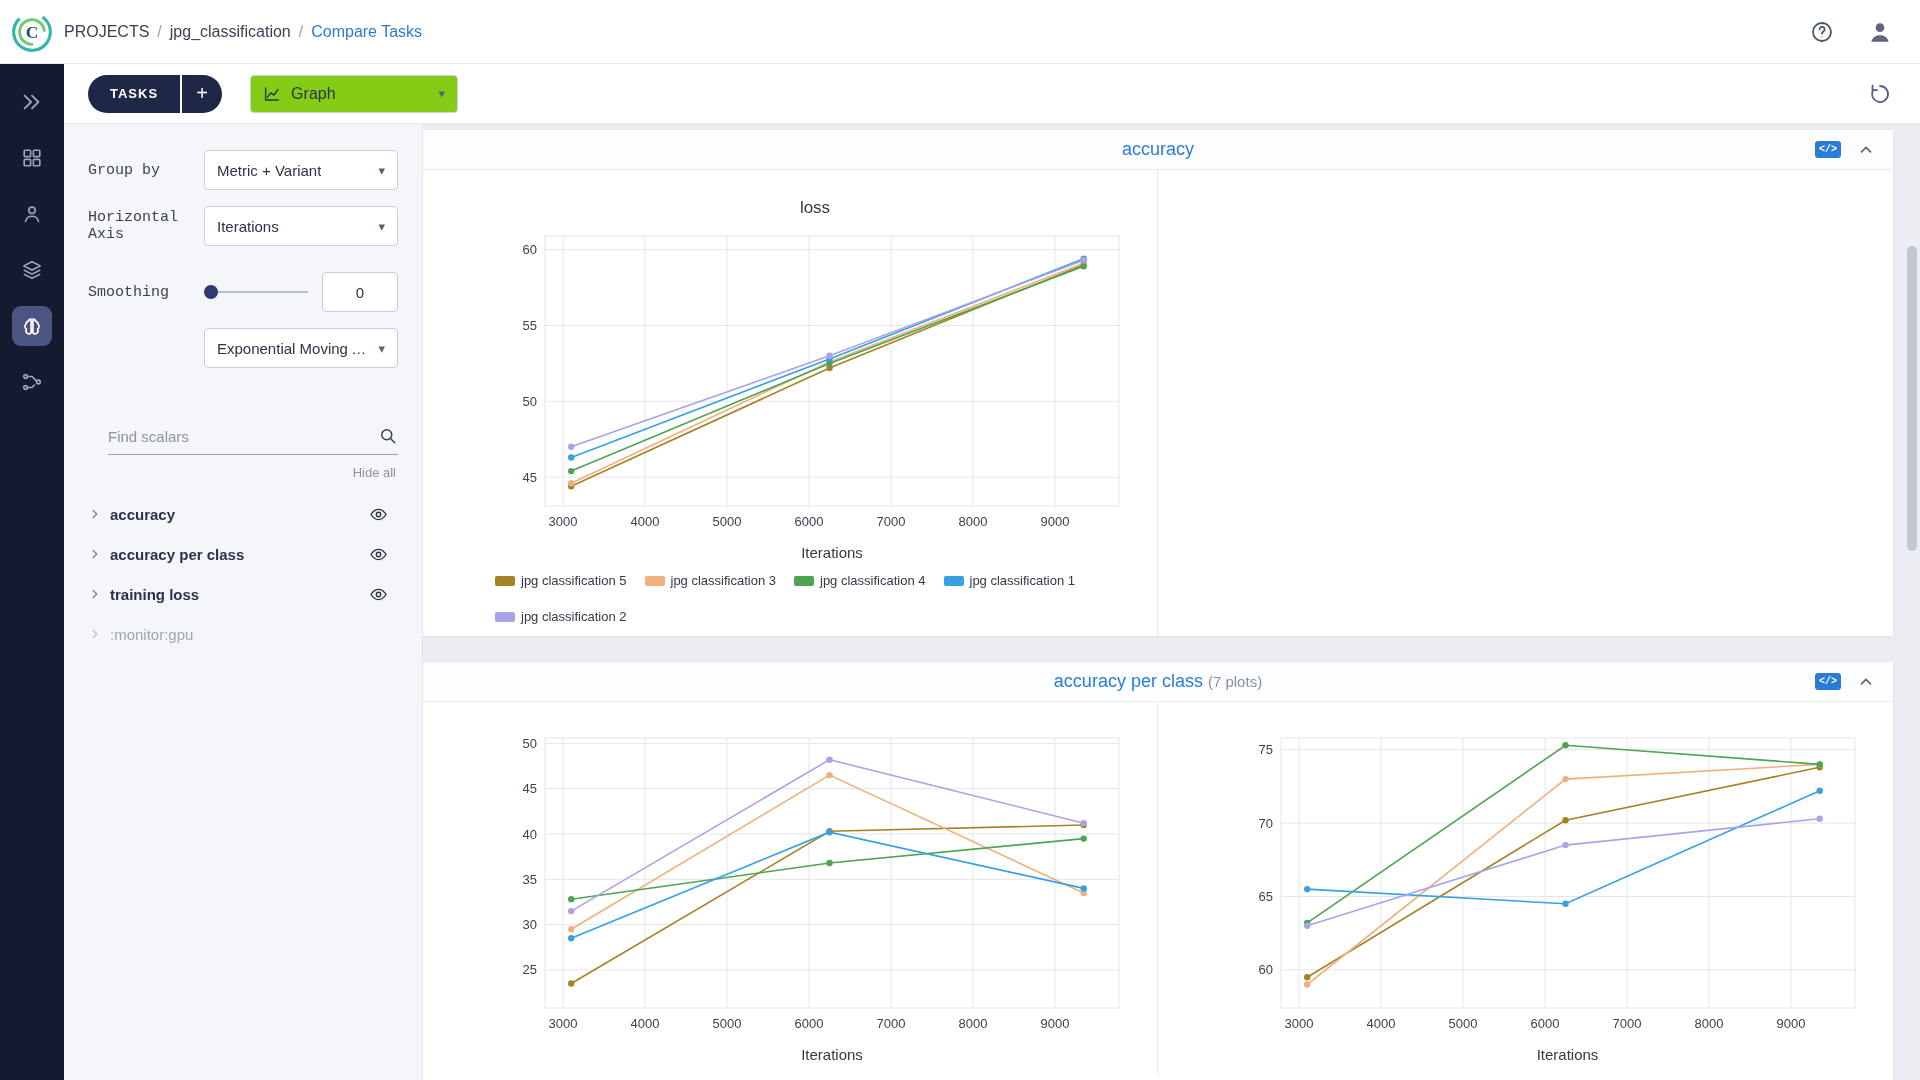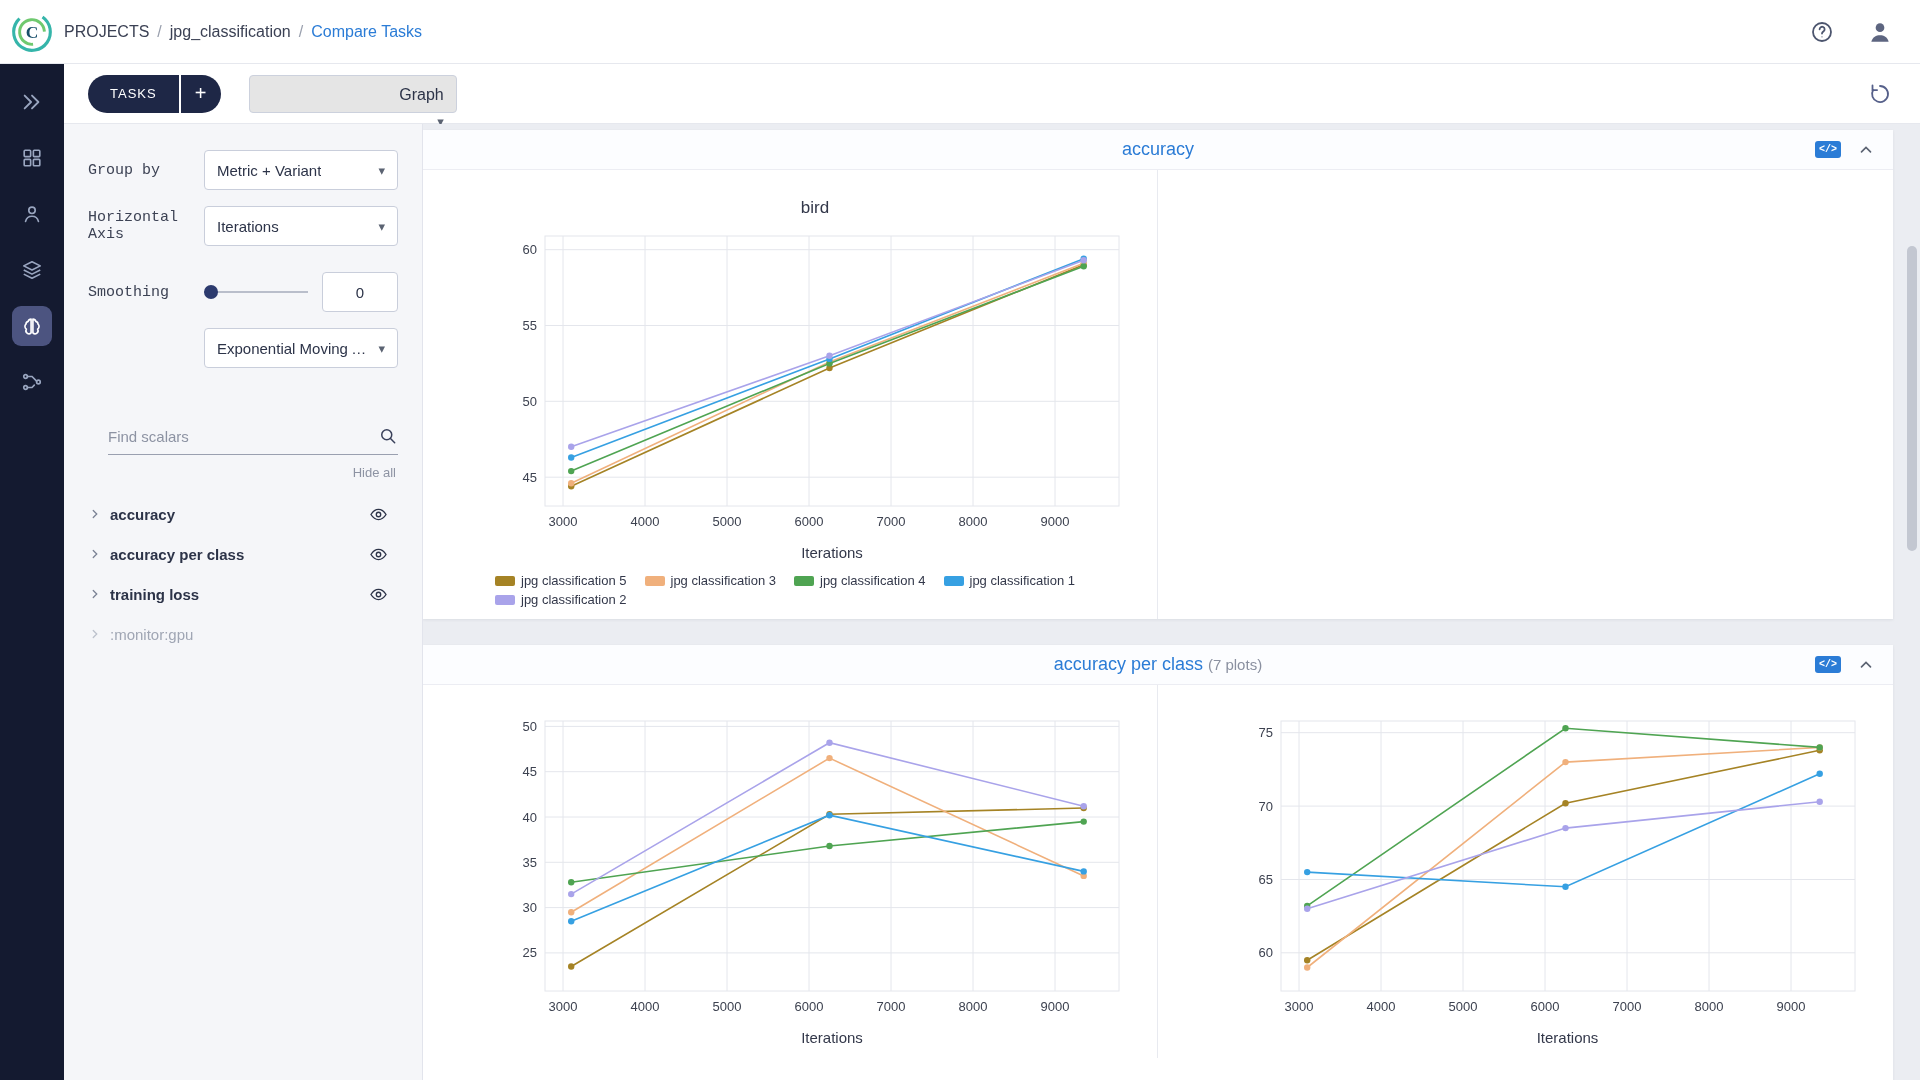--- a/index.html
+++ b/index.html
@@ -31,7 +31,7 @@
   
   .toolbar { height:60px; background:#fff; border-bottom:1px solid #e6e8ee; display:flex; align-items:center; padding-left:24px; flex:0 0 auto; }
   .tasks-split { display:flex; }
-  .tasks-main { background:#1e2746; color:#fff; font-size:13px; font-weight:normal; letter-spacing:1px; height:38px; padding:0 22px; display:flex; align-items:center; border-radius:19px 0 0 19px; cursor:pointer; }
+  .tasks-main { background:#1e2746; color:#fff; font-size:13px; font-weight:bold; letter-spacing:1px; height:38px; padding:0 22px; display:flex; align-items:center; border-radius:19px 0 0 19px; cursor:pointer; }
   .tasks-add { background:#1e2746; color:#fff; width:40px; height:38px; margin-left:2px; display:flex; align-items:center; justify-content:center; font-size:20px; border-radius:0 19px 19px 0; cursor:pointer; }
   .view-dd { margin-left:28px; width:208px; height:38px; background:#e5e5e5; border:1px solid #ccd1dd; border-radius:4px; display:flex; align-items:flex-end; gap:10px; padding:0 12px; font-size:16px; color:#2c3348; cursor:pointer;flex-direction:column; }
   .view-dd .caret { margin-left:auto; color:#5b6372; font-size:13px; }

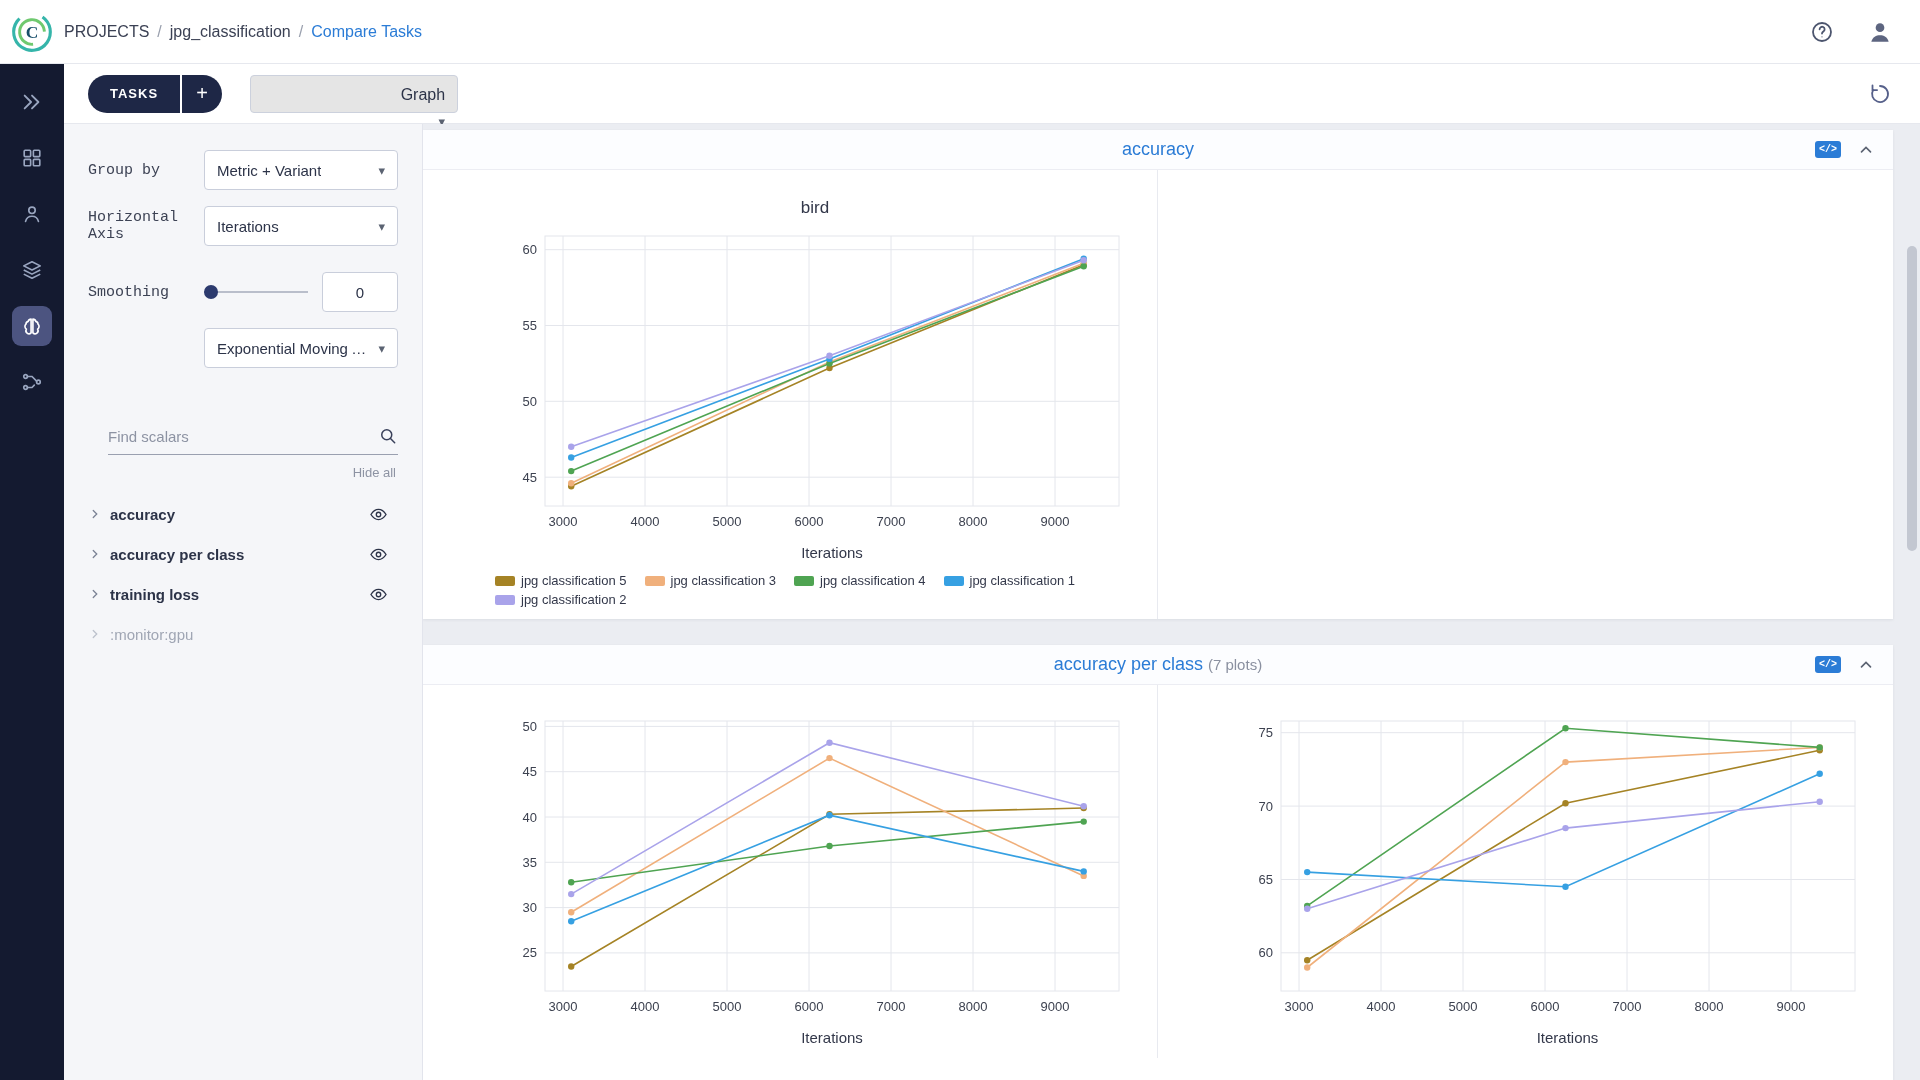--- a/index.html
+++ b/index.html
@@ -33,7 +33,7 @@
   .tasks-split { display:flex; }
   .tasks-main { background:#1e2746; color:#fff; font-size:13px; font-weight:bold; letter-spacing:1px; height:38px; padding:0 22px; display:flex; align-items:center; border-radius:19px 0 0 19px; cursor:pointer; }
   .tasks-add { background:#1e2746; color:#fff; width:40px; height:38px; margin-left:2px; display:flex; align-items:center; justify-content:center; font-size:20px; border-radius:0 19px 19px 0; cursor:pointer; }
-  .view-dd { margin-left:28px; width:208px; height:38px; background:#e5e5e5; border:1px solid #ccd1dd; border-radius:4px; display:flex; align-items:flex-end; gap:10px; padding:0 12px; font-size:16px; color:#2c3348; cursor:pointer;flex-direction:column; }
+  .view-dd { margin-left:28px; width:208px; height:38px; background:#84cc16; border:1px solid #ccd1dd; border-radius:4px; display:flex; align-items:center; gap:10px; padding:0 12px; font-size:16px; color:#2c3348; cursor:pointer; }
   .view-dd .caret { margin-left:auto; color:#5b6372; font-size:13px; }
   .toolbar-spacer { flex:1; }
   .refresh-btn { margin-right:22px; color:#56608a; }

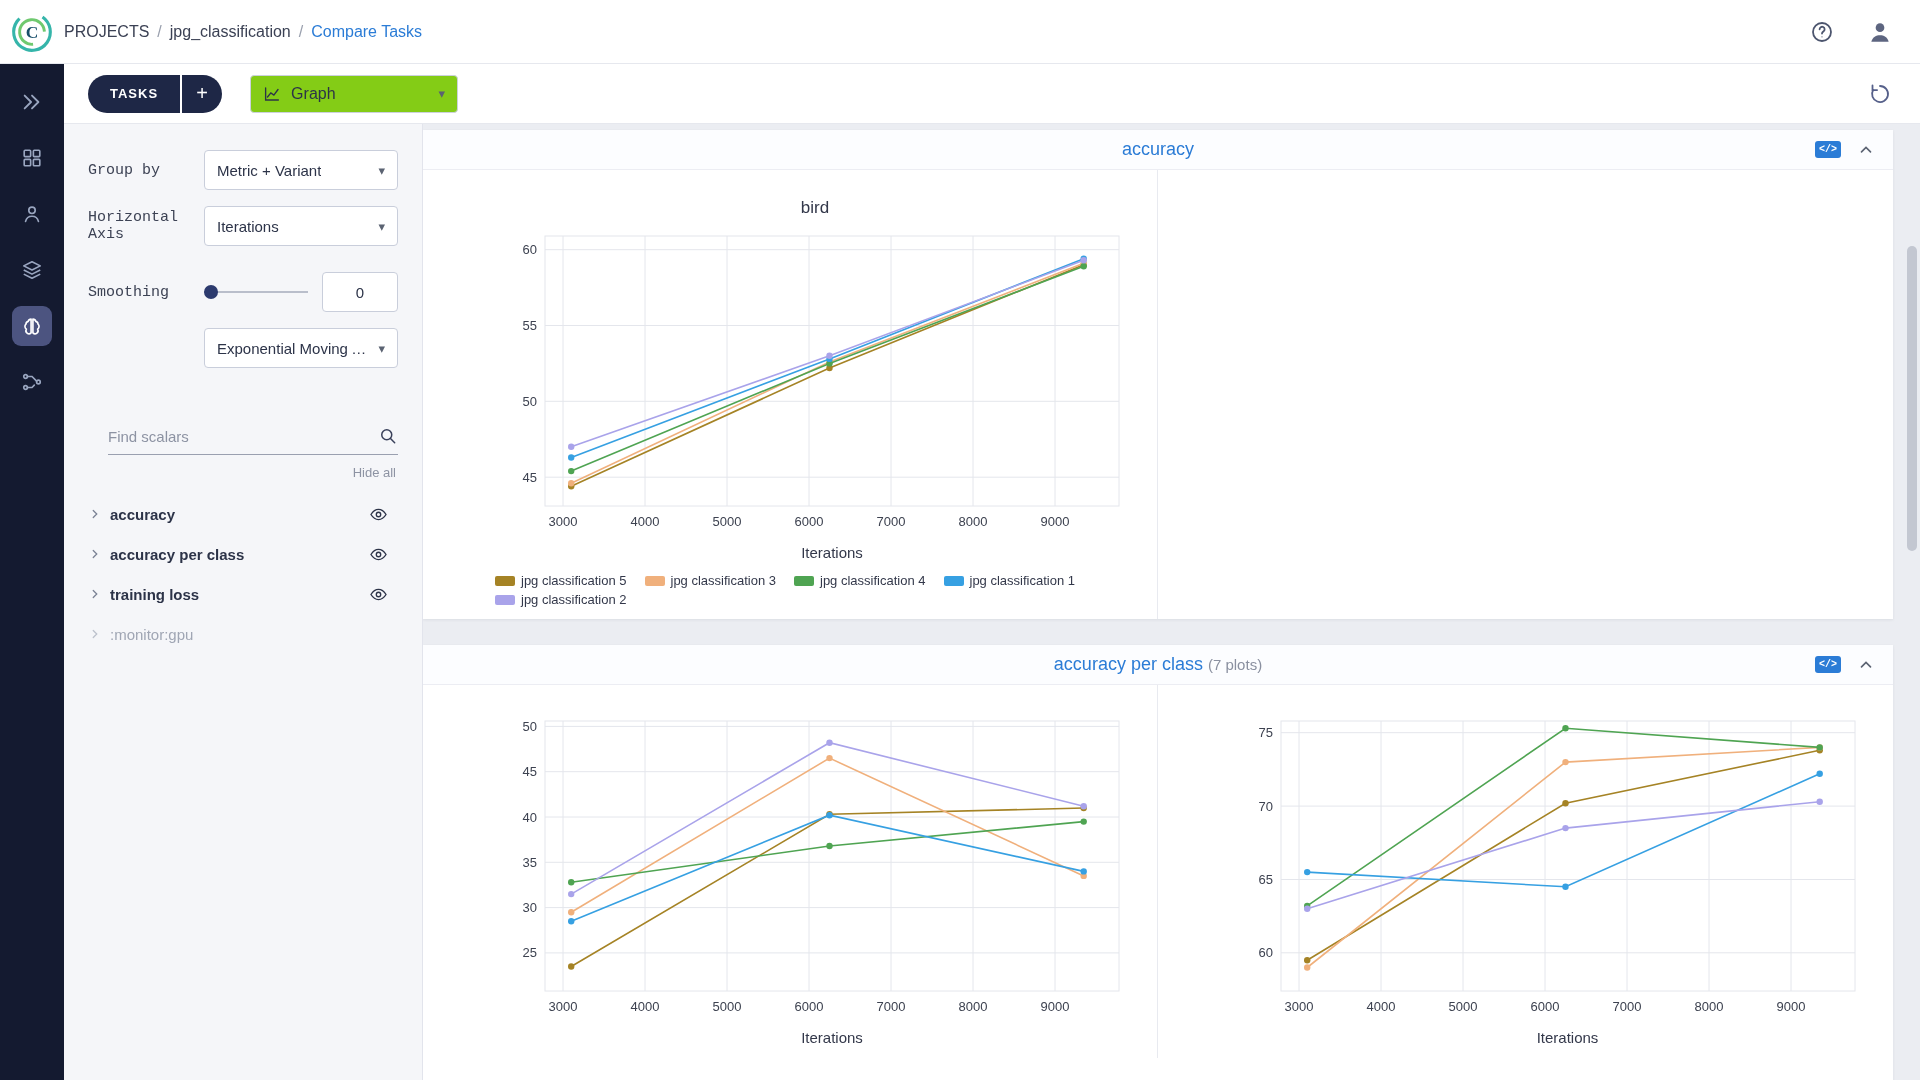--- a/index.html
+++ b/index.html
@@ -314,7 +314,7 @@
             <div class="group-body">
               <div class="plot-cell">
                 <div class="plot-col">
-                  <div class="plot-title">bird</div>
+                  <div class="plot-title">loss</div>
                   <div><svg width="640" height="310" viewBox="0 0 640 310">
                         <line class="gl" x1="68.0" y1="8" x2="68.0" y2="278"></line>
                         <text class="tk" x="68.0" y="298" text-anchor="middle">3000</text>

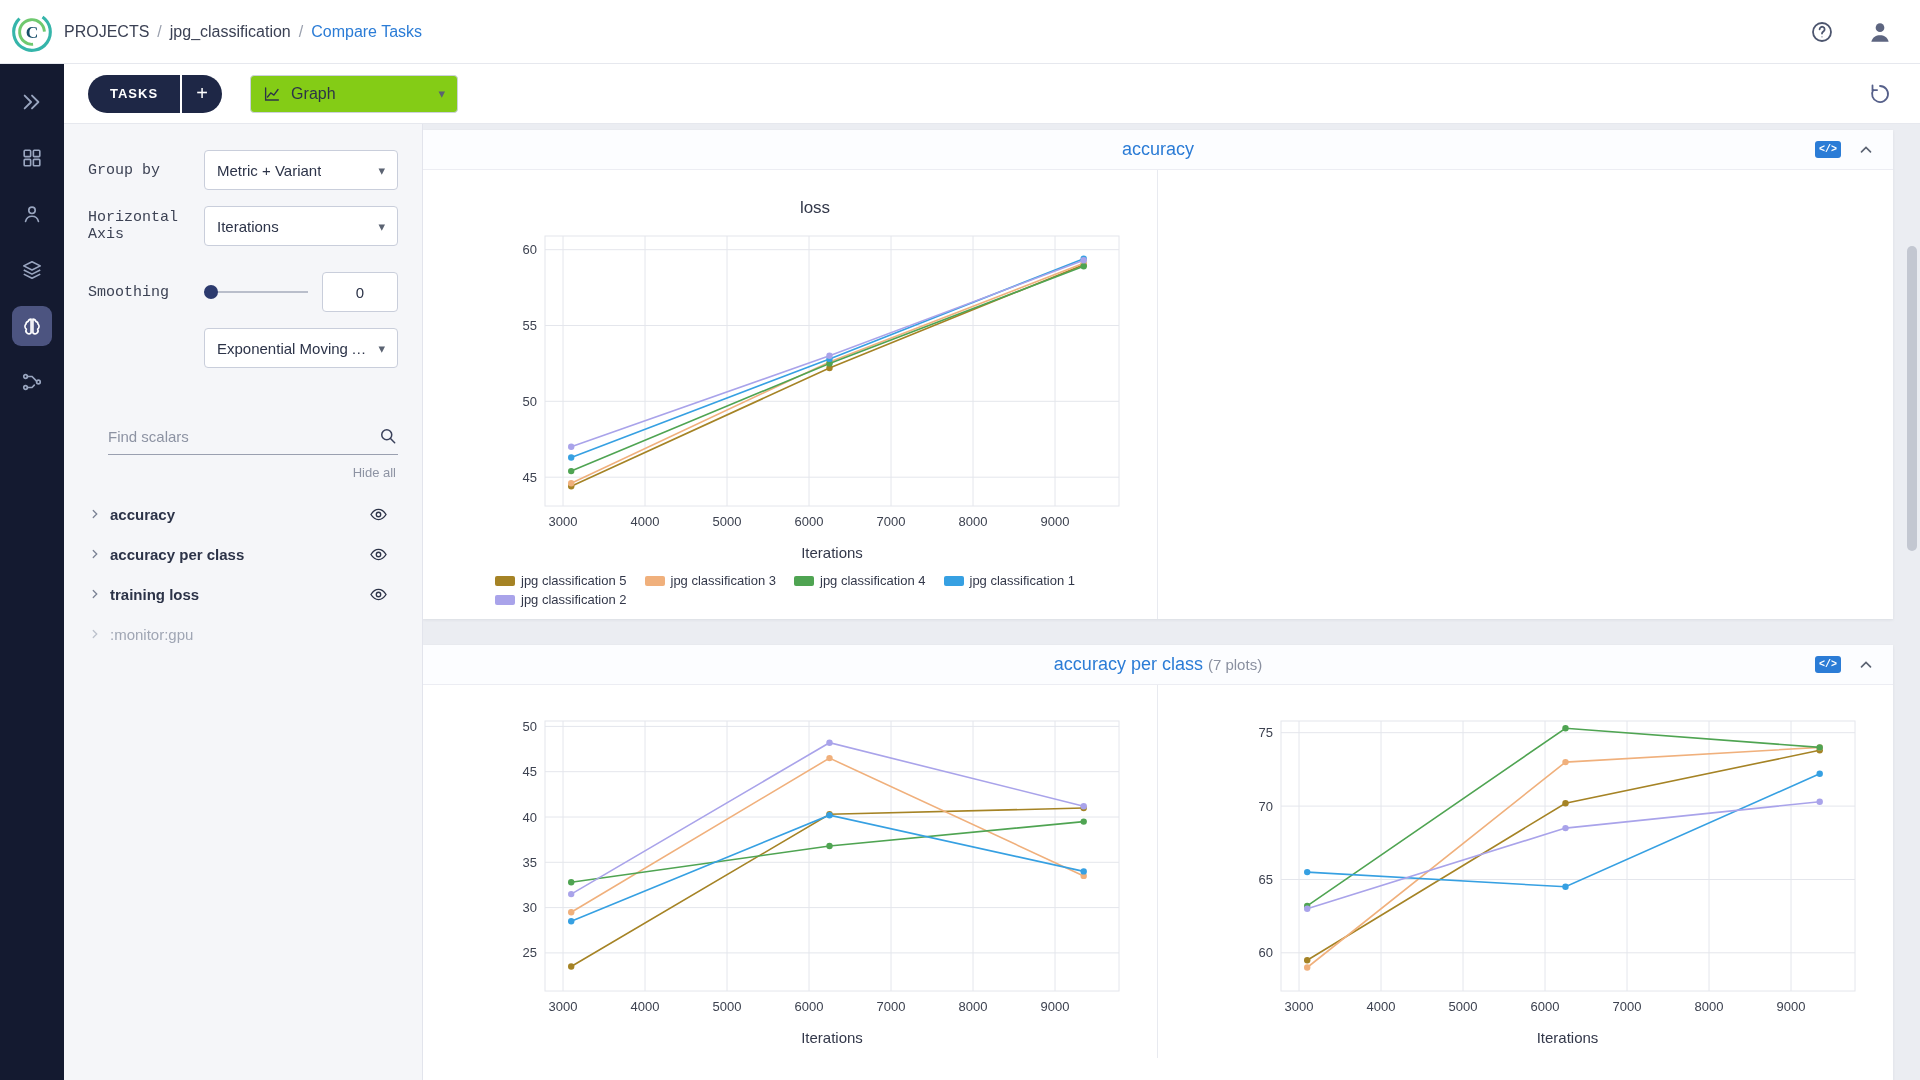--- a/index.html
+++ b/index.html
@@ -83,7 +83,7 @@
   .plot-col { width:640px; margin:0 auto; display:flex; flex-direction:column; }
   .plot-title { text-align:center; font-size:17px; color:#33384a; margin-bottom:10px; }
   .plot-xlabel { text-align:center; font-size:15px; color:#33384a; padding-left:34px; margin-top:2px; }
-  .legend { display:flex; flex-wrap:wrap; gap:4px 18px; margin-top:12px; }
+  .legend { display:flex; flex-wrap:wrap; gap:21px 18px; margin-top:12px; }
   .legend-item { display:flex; align-items:center; gap:6px; cursor:pointer; }
   .legend-item .swatch { width:20px; height:10px; border-radius:2px; display:inline-block; }
   .legend-item .legend-label { font-size:13px; color:#33384a; }

